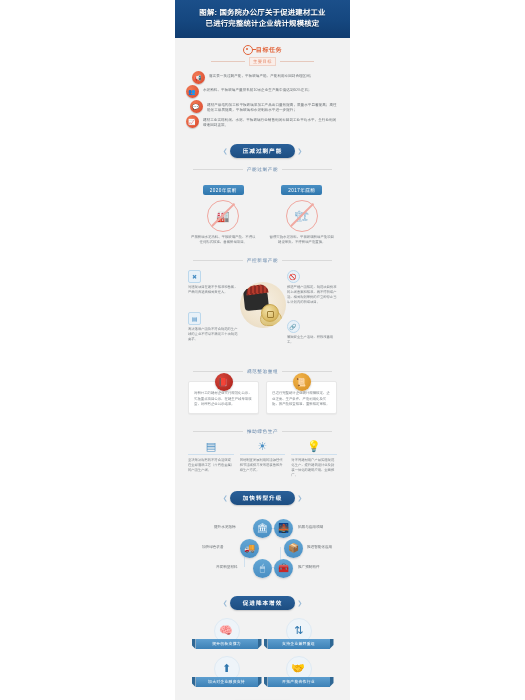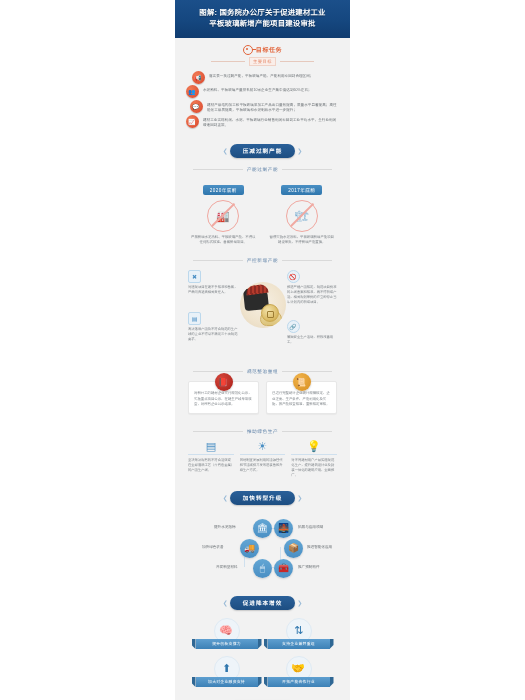--- a/index.html
+++ b/index.html
@@ -254,7 +254,7 @@
     <div class="header">
       <div class="title">
         <span>图解: 国务院办公厅关于促进建材工业</span>
-        <span class="l2">平板玻璃新增产能项目建设审批</span>
+        <span class="l2">已进行完整统计企业统计规模核定</span>
       </div>
     </div>
 

